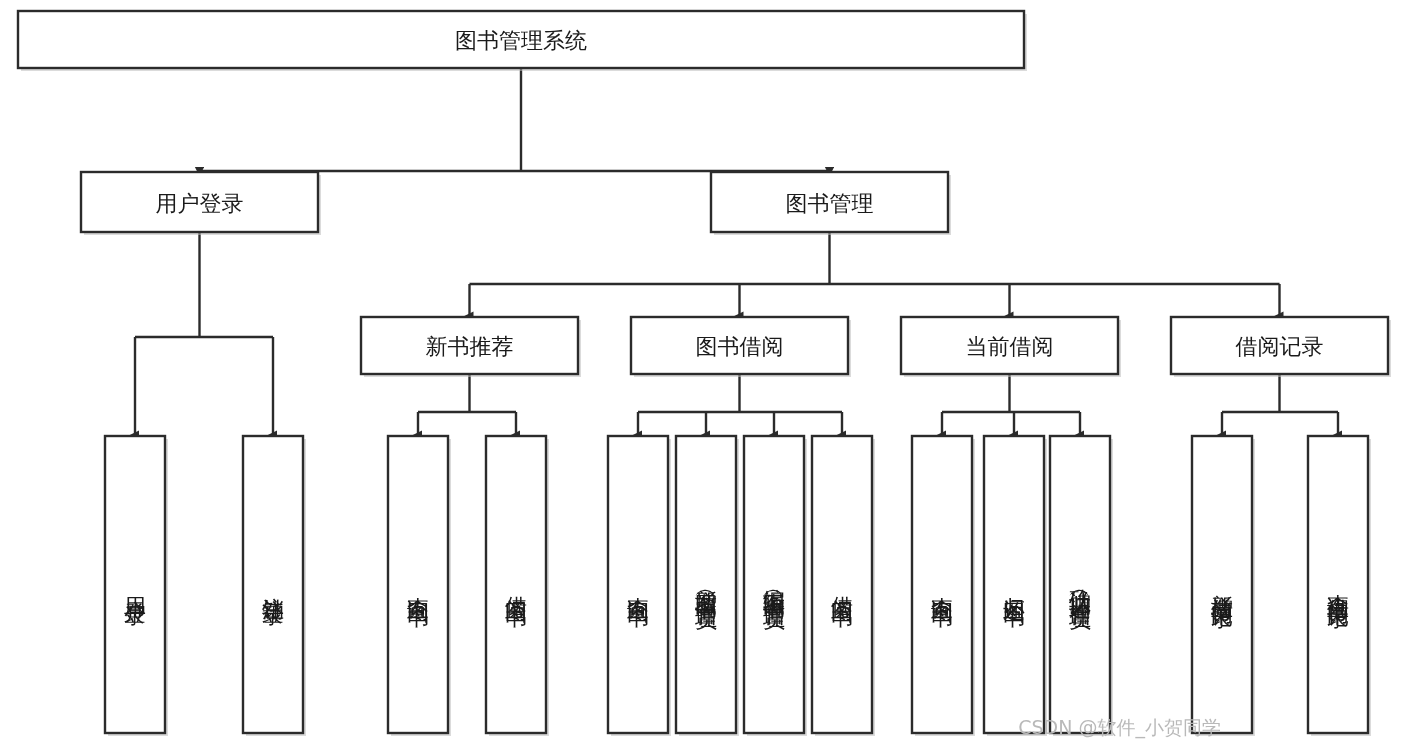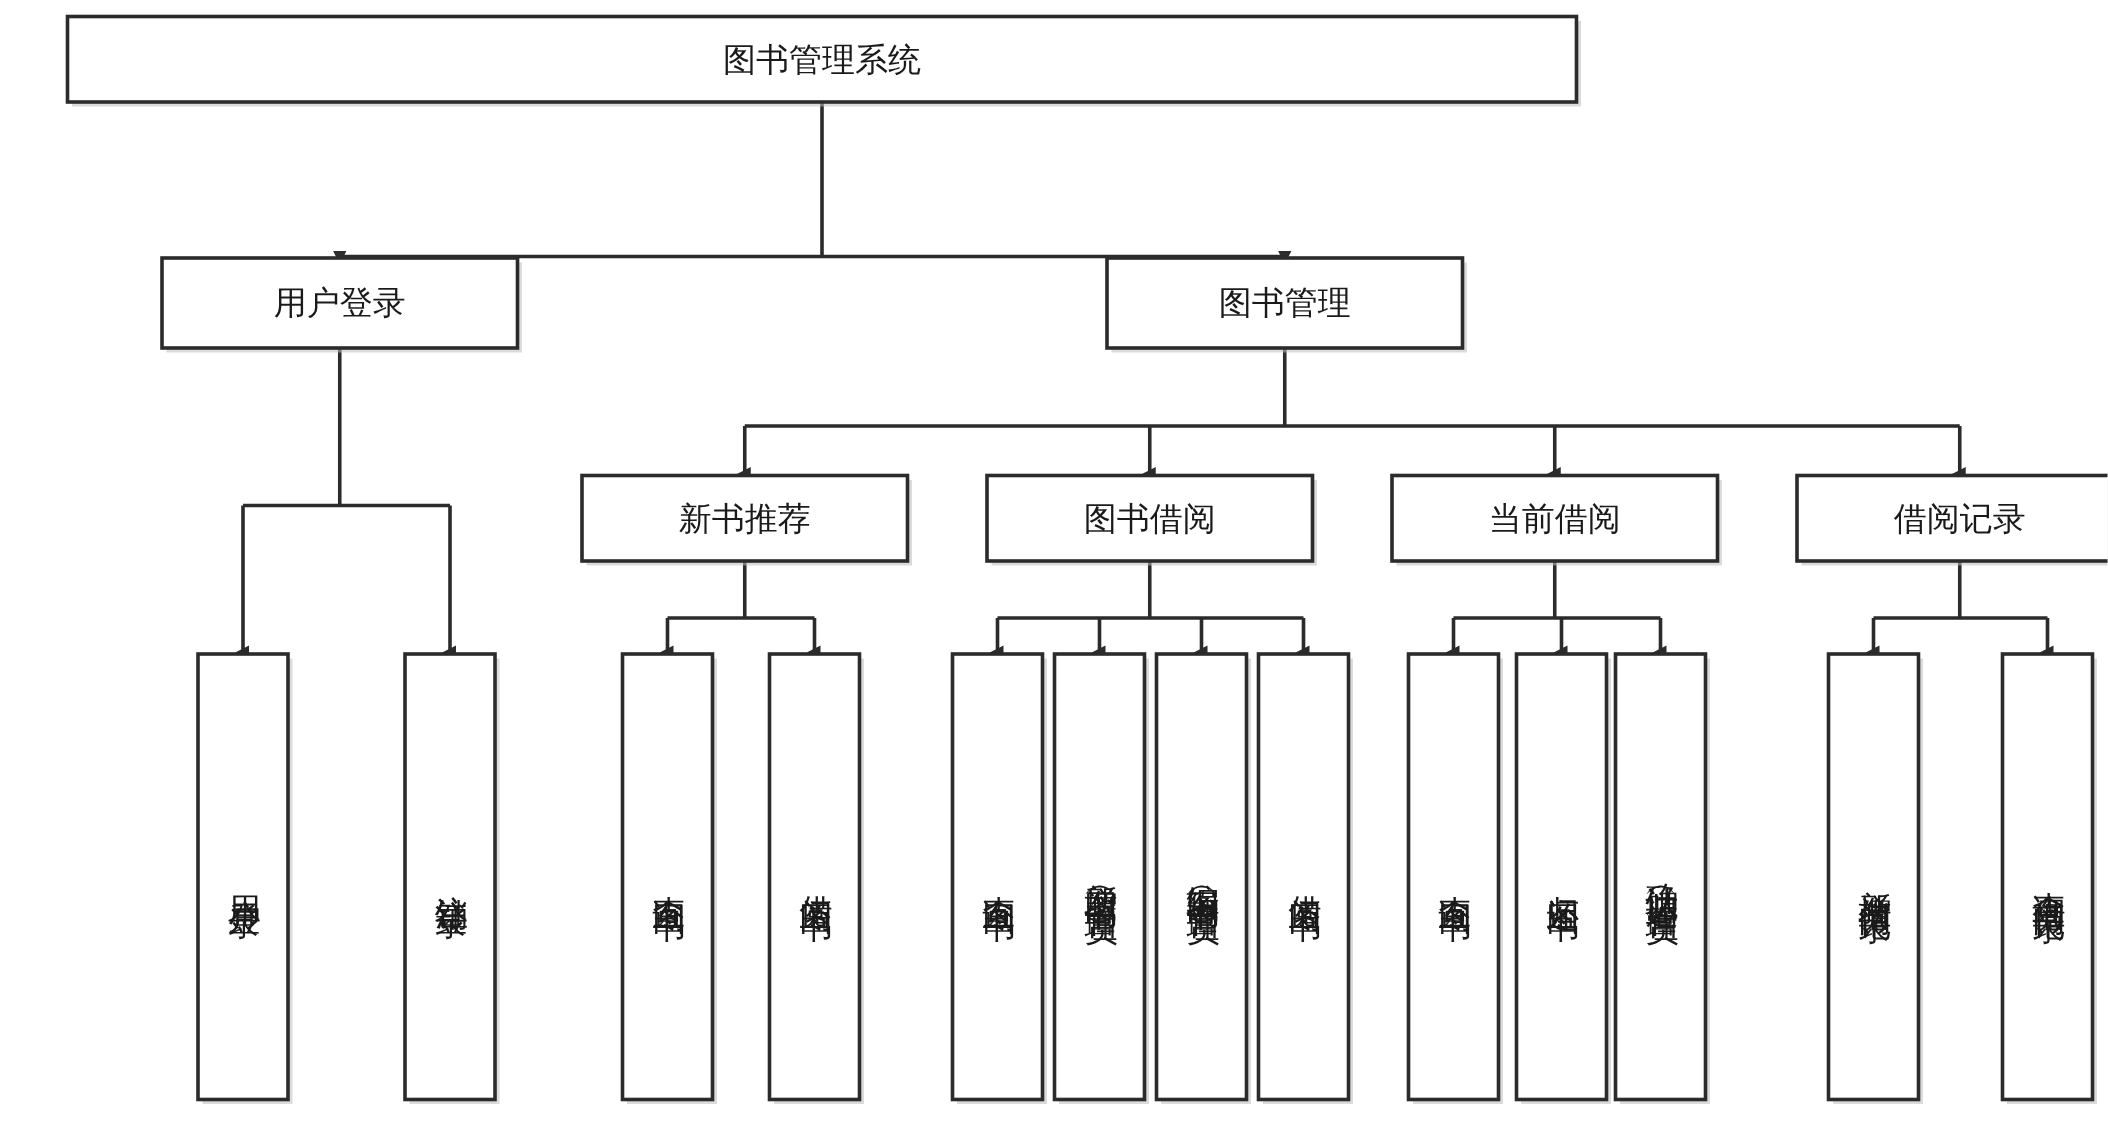--- a/index.html
+++ b/index.html
@@ -20,7 +20,6 @@
     top: 0;
     width: 1235px;
     height: 747px;
-    margin-left: 27px;
   }
   svg.flow {
     display: block;

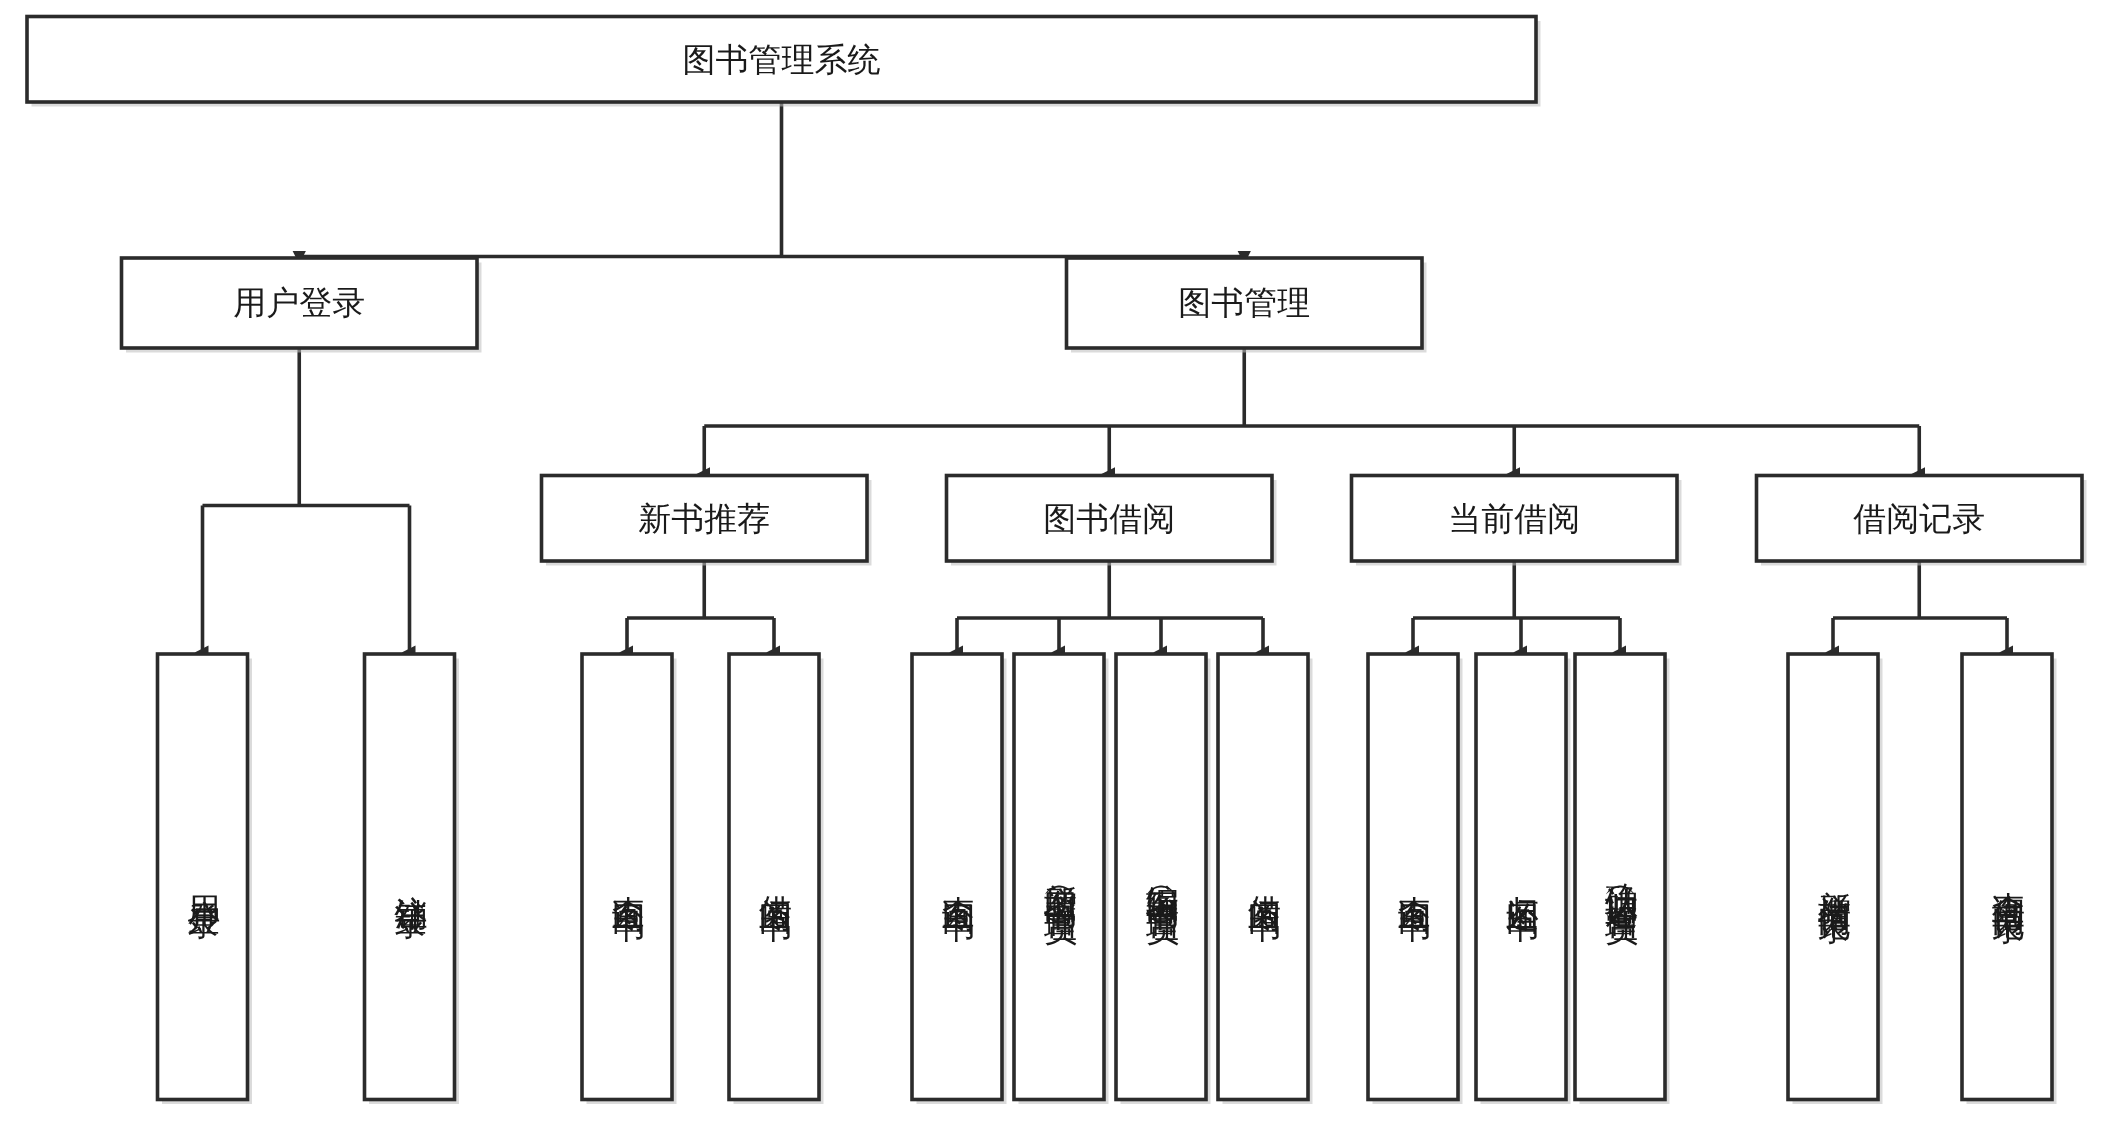--- a/index.html
+++ b/index.html
@@ -259,6 +259,7 @@
         <div class="leaf-label">查询借阅记录</div>
       </div>
     </div>
+  <div class="watermark">CSDN @软件_小贺同学</div>
 </div>
 
 </body></html>

